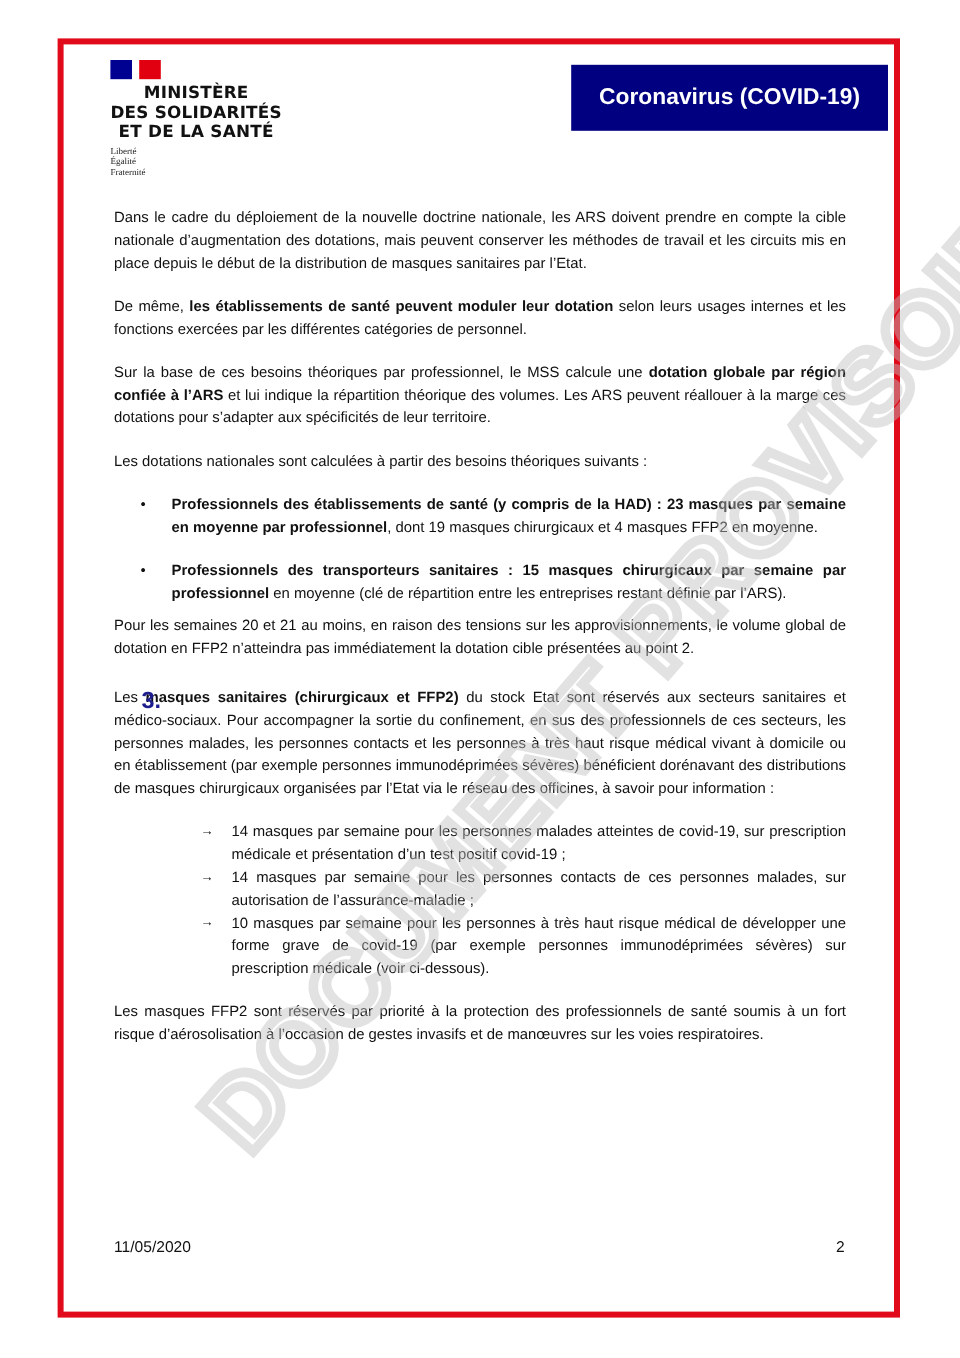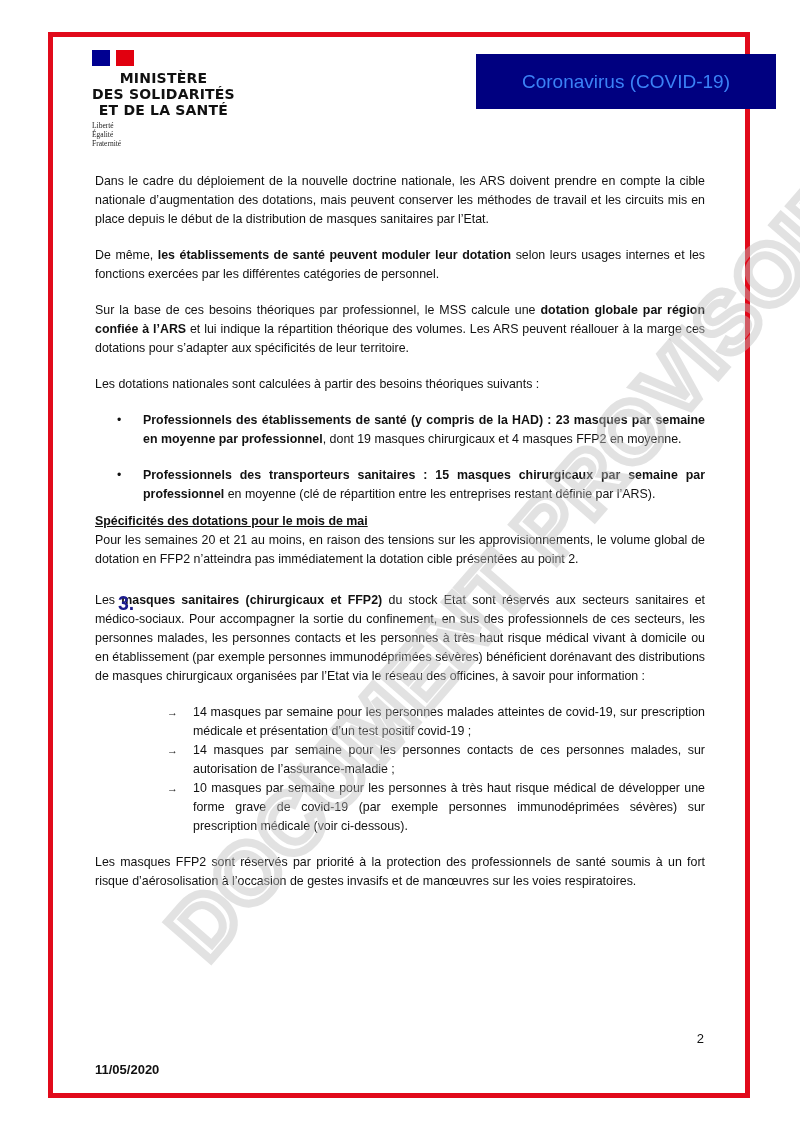--- a/index.html
+++ b/index.html
@@ -16,9 +16,9 @@
   .ministry div { white-space: nowrap; text-align: center; }
   .motto { position: absolute; left: 92px; top: 121px; font-family: "Liberation Serif", serif;
            font-size: 7.5px; line-height: 9px; color: #222; }
-  .banner { position: absolute; left: 476px; top: 54px; width: 300px; height: 55px;
-            background: #000080; color: #3b82f6; font-family: "Liberation Sans", sans-serif;
-            font-weight: normal; font-size: 19px; display: flex; align-items: center; justify-content: center; }
+  .banner { position: absolute; left: 476px; top: 54px; width: 264px; height: 55px;
+            background: #000080; color: #ffffff; font-family: "Liberation Sans", sans-serif;
+            font-weight: bold; font-size: 19px; display: flex; align-items: center; justify-content: center; }
   .content { position: absolute; left: 95px; top: 172px; width: 610px;
              font-family: "Liberation Sans", sans-serif; font-size: 12.4px; line-height: 19px; color: #111; }
   .p { margin: 0 0 17px 0; text-align: justify; }

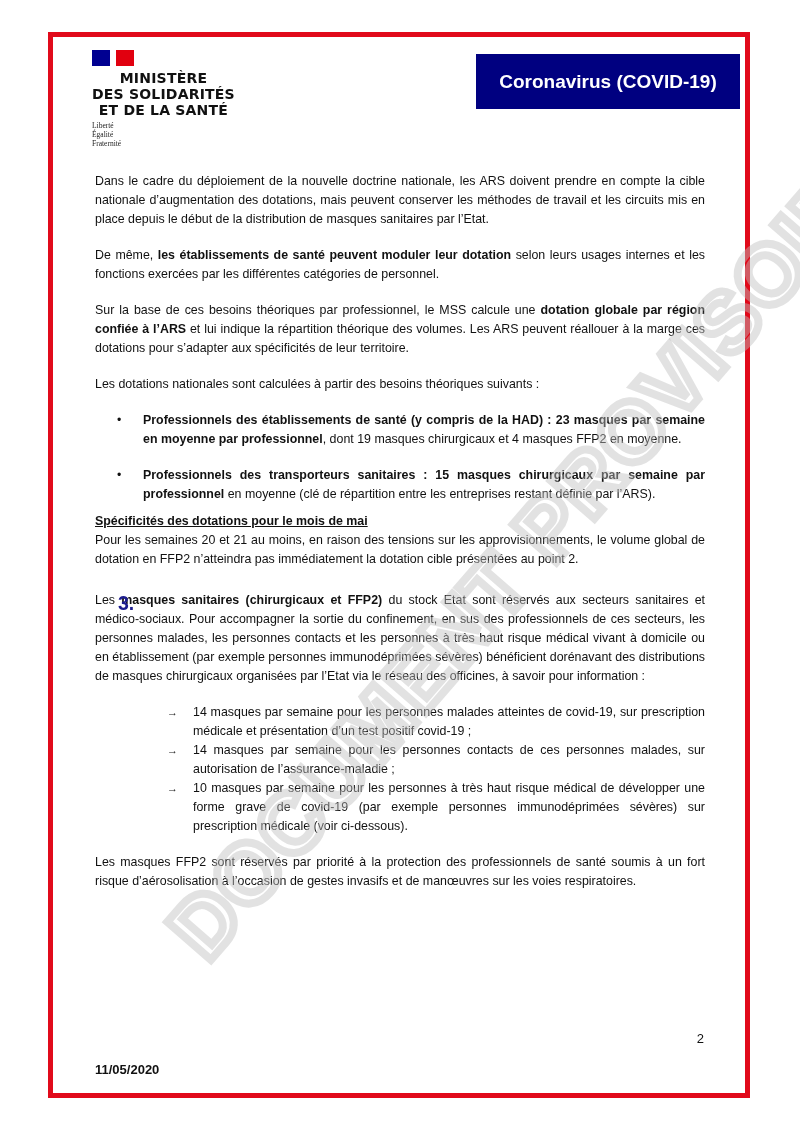--- a/index.html
+++ b/index.html
@@ -74,7 +74,6 @@
     <li><span class="dot">•</span><b>Professionnels des établissements de santé (y compris de la HAD) : 23 masques par semaine en moyenne par professionnel</b><span>, dont 19 masques chirurgicaux et 4 masques FFP2 en moyenne.</span></li>
     <li style="margin-bottom:8px"><span class="dot">•</span><b>Professionnels des transporteurs sanitaires : 15 masques chirurgicaux par semaine par professionnel</b><span> en moyenne (clé de répartition entre les entreprises restant définie par l’ARS).</span></li>
   </ul>
-  <p class="subhead">Spécificités des dotations pour le mois de mai</p>
   <p class="p">Pour les semaines 20 et 21 au moins, en raison des tensions sur les approvisionnements, le volume global de dotation en FFP2 n’atteindra pas immédiatement la dotation cible présentées au point 2.</p>
   <div class="h3">
     <span class="num">3.</span>

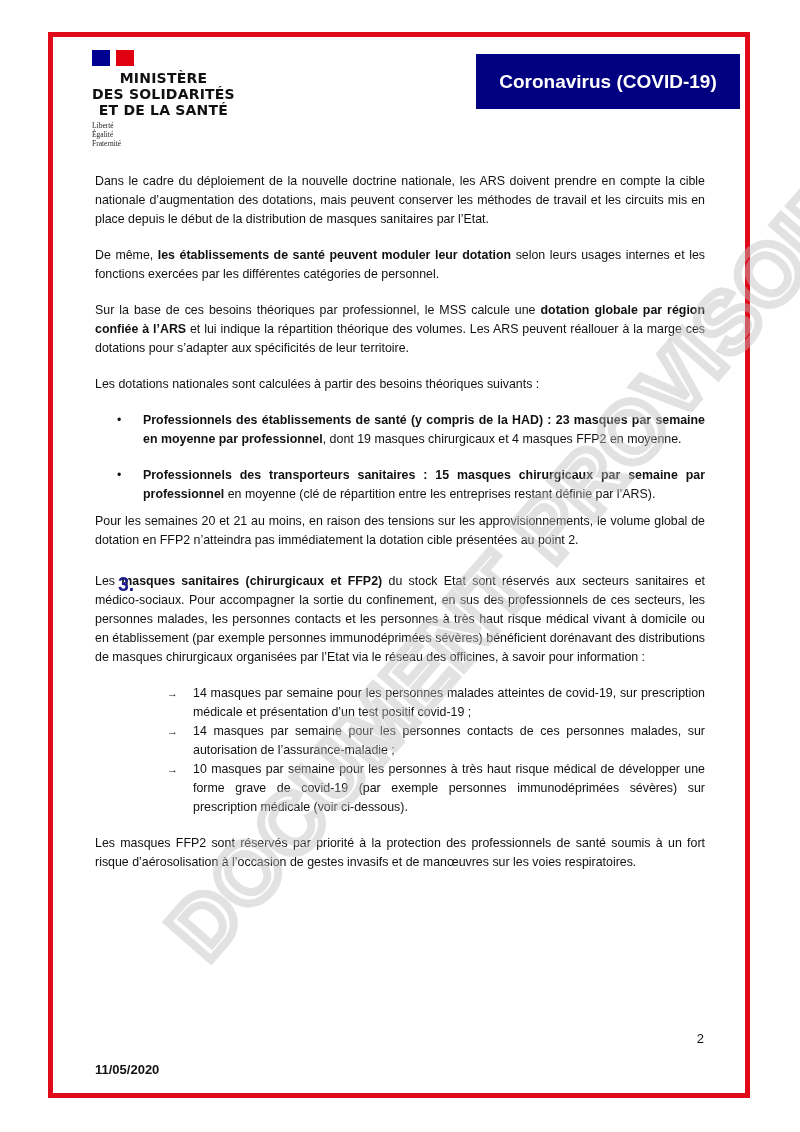--- a/index.html
+++ b/index.html
@@ -32,7 +32,7 @@
   .arrows { list-style: none; padding: 0; margin: 0 0 17px 0; }
   .arrows li { position: relative; padding-left: 98px; text-align: justify; }
   .arrows li .arr { position: absolute; left: 72px; top: 0; font-size: 11px; }
-  .footer-date { position: absolute; left: 95px; top: 1062px; font-size: 13px; font-weight: bold; }
+  .footer-date { position: absolute; left: 95px; top: 1031px; font-size: 13px; }
   .footer-page { position: absolute; left: 690px; top: 1031px; width: 14px; text-align: right; font-size: 13px; }
   .watermark { position: absolute; left: 55px; top: 610px; width: 760px; text-align: center;
                transform: rotate(-49deg); transform-origin: center center;

